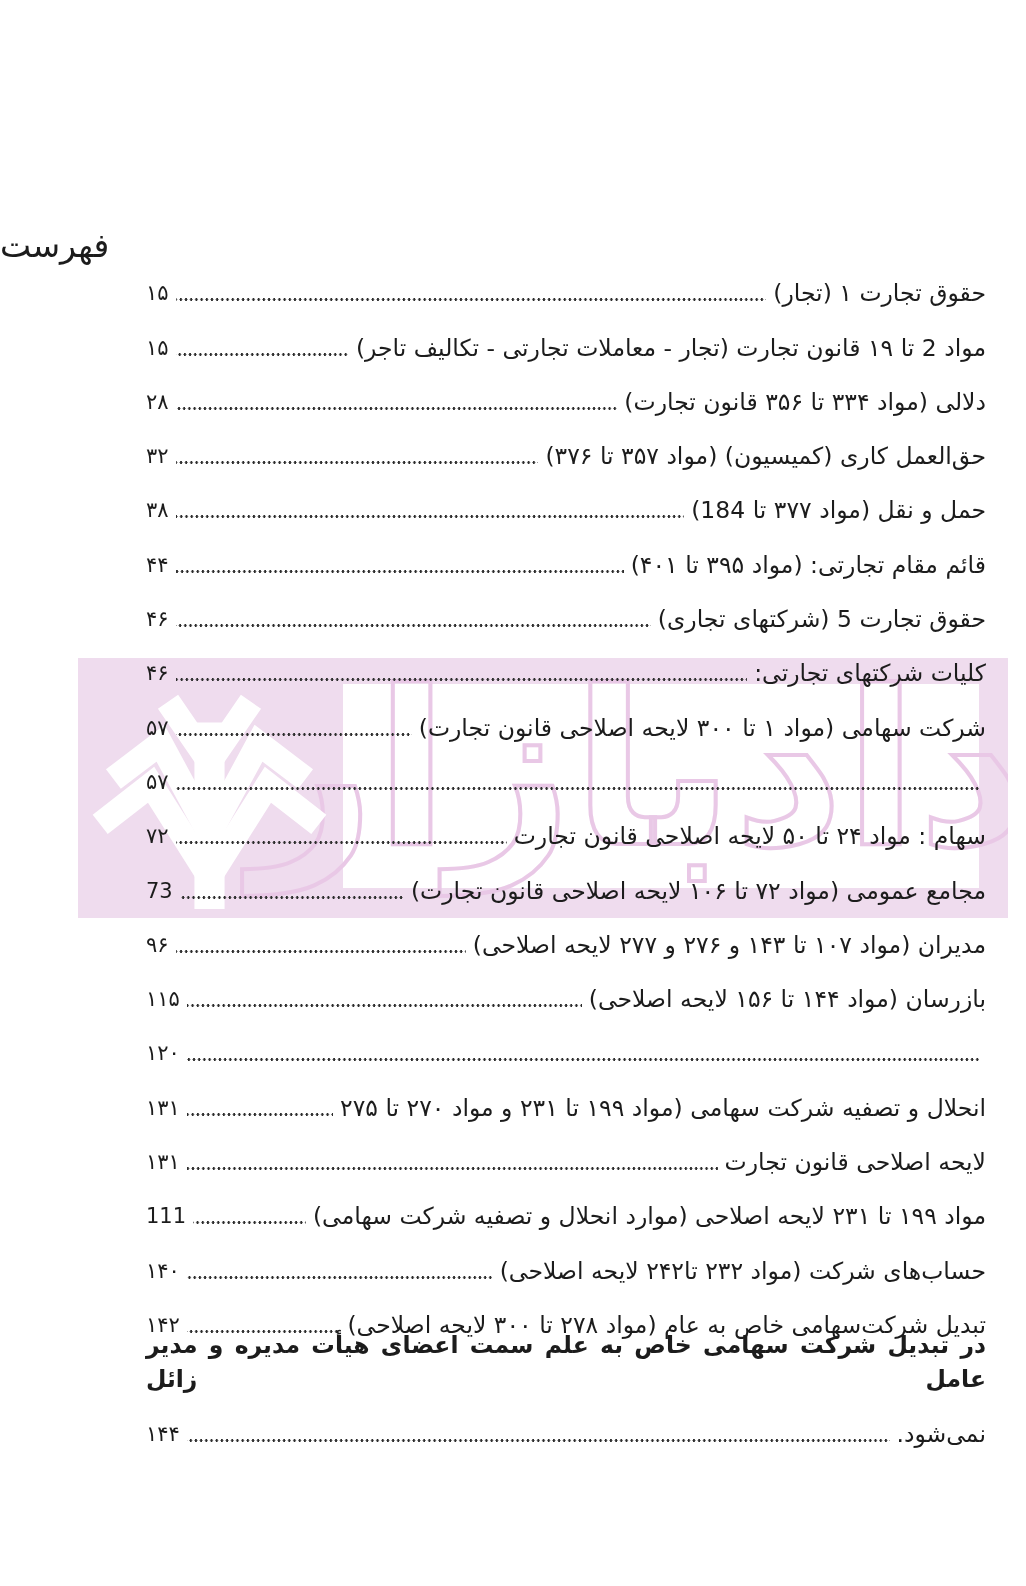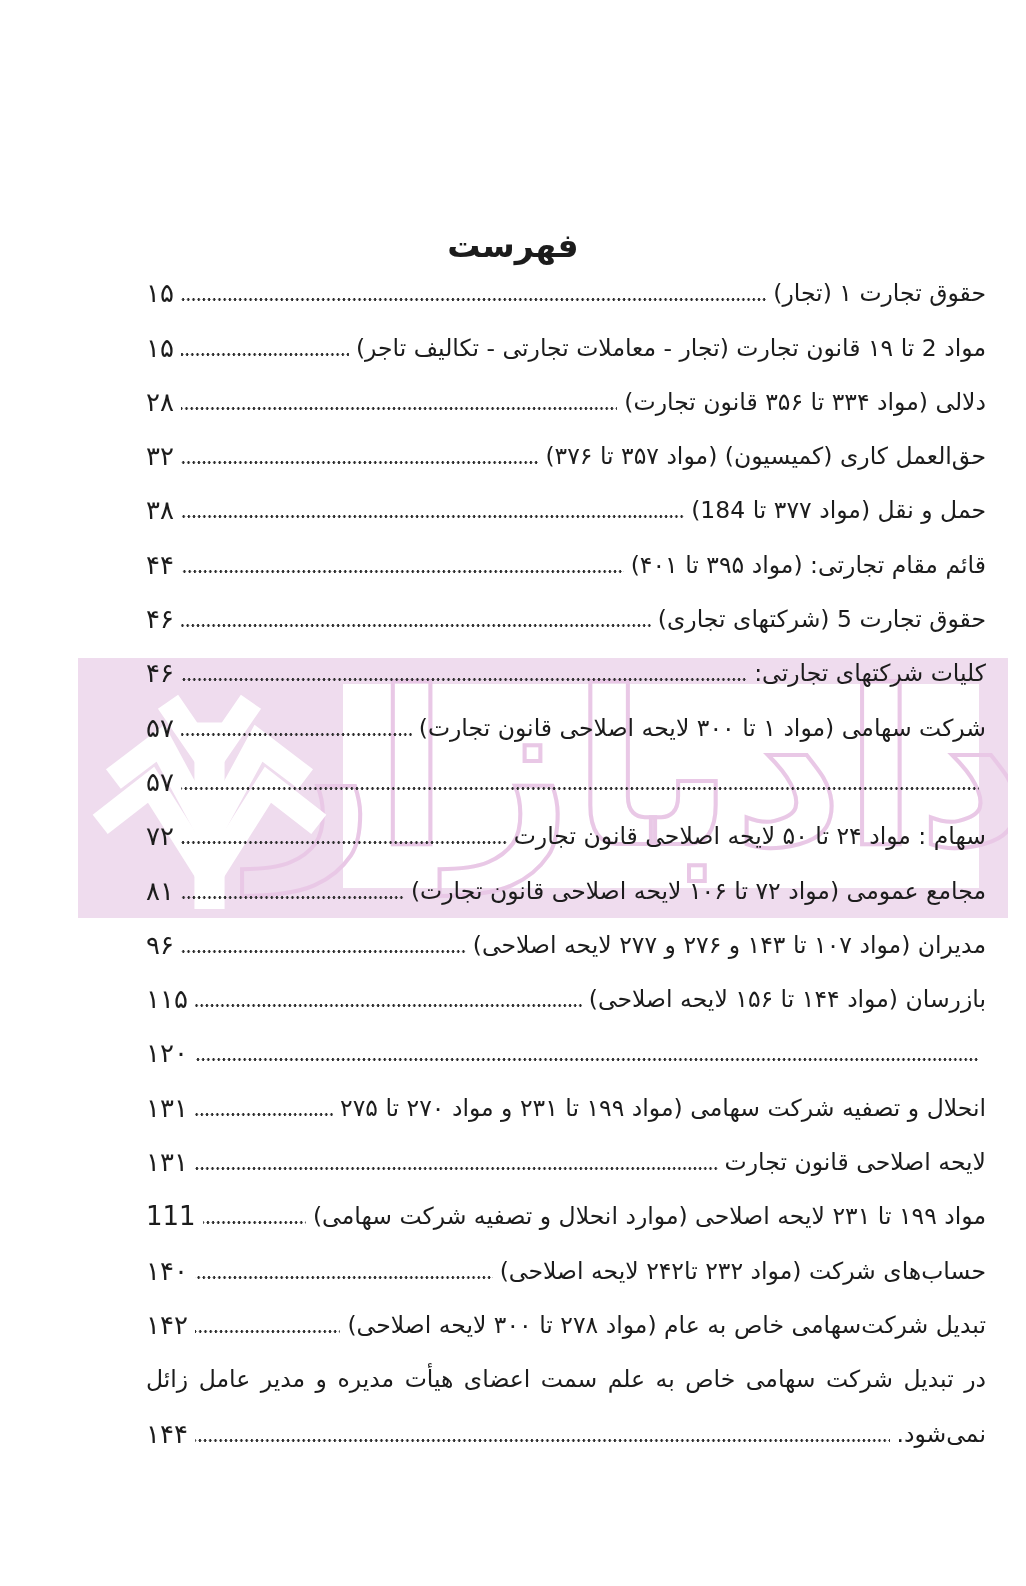--- a/index.html
+++ b/index.html
@@ -51,9 +51,9 @@
   .doc-title{
     position:absolute;
     top:226px;left:0;right:0;
-    text-align:center;
+    text-align:left;
     font-size:33px;
-    font-weight:bold;
+    font-weight:normal;
     direction:rtl;
     z-index:2;
   }

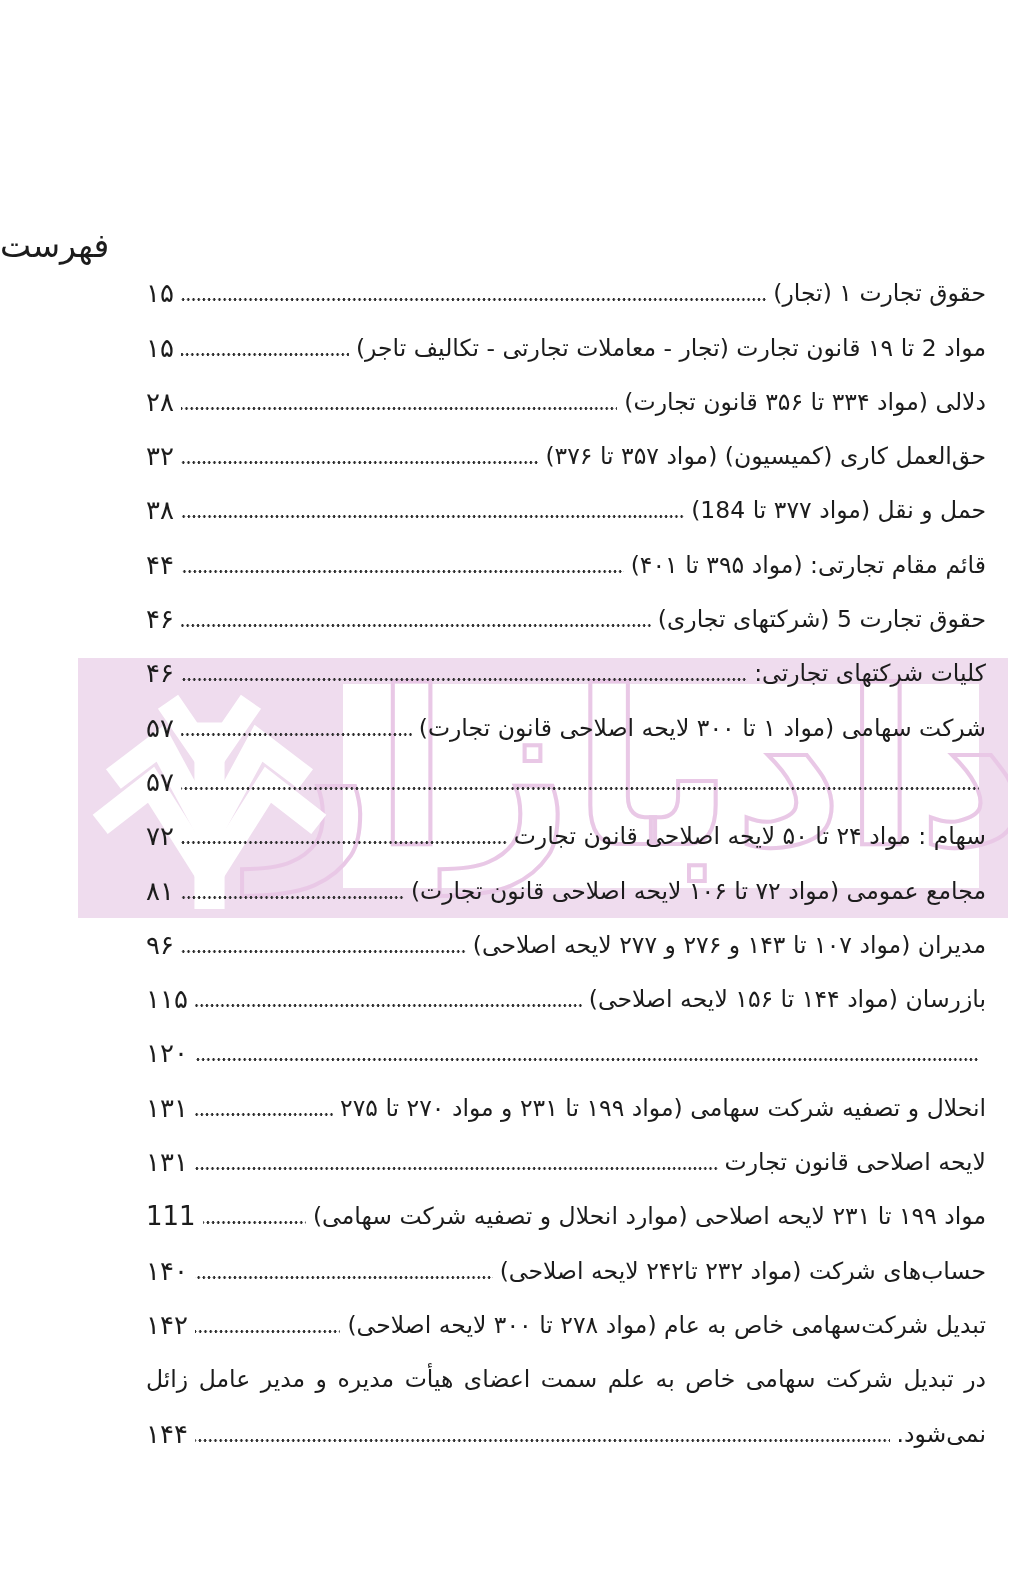--- a/index.html
+++ b/index.html
@@ -98,7 +98,7 @@
   .toc-page{
     flex:0 0 auto;
     white-space:nowrap;
-    font-size:26px;
+    font-size:21px;
   }
 </style>
 </head>

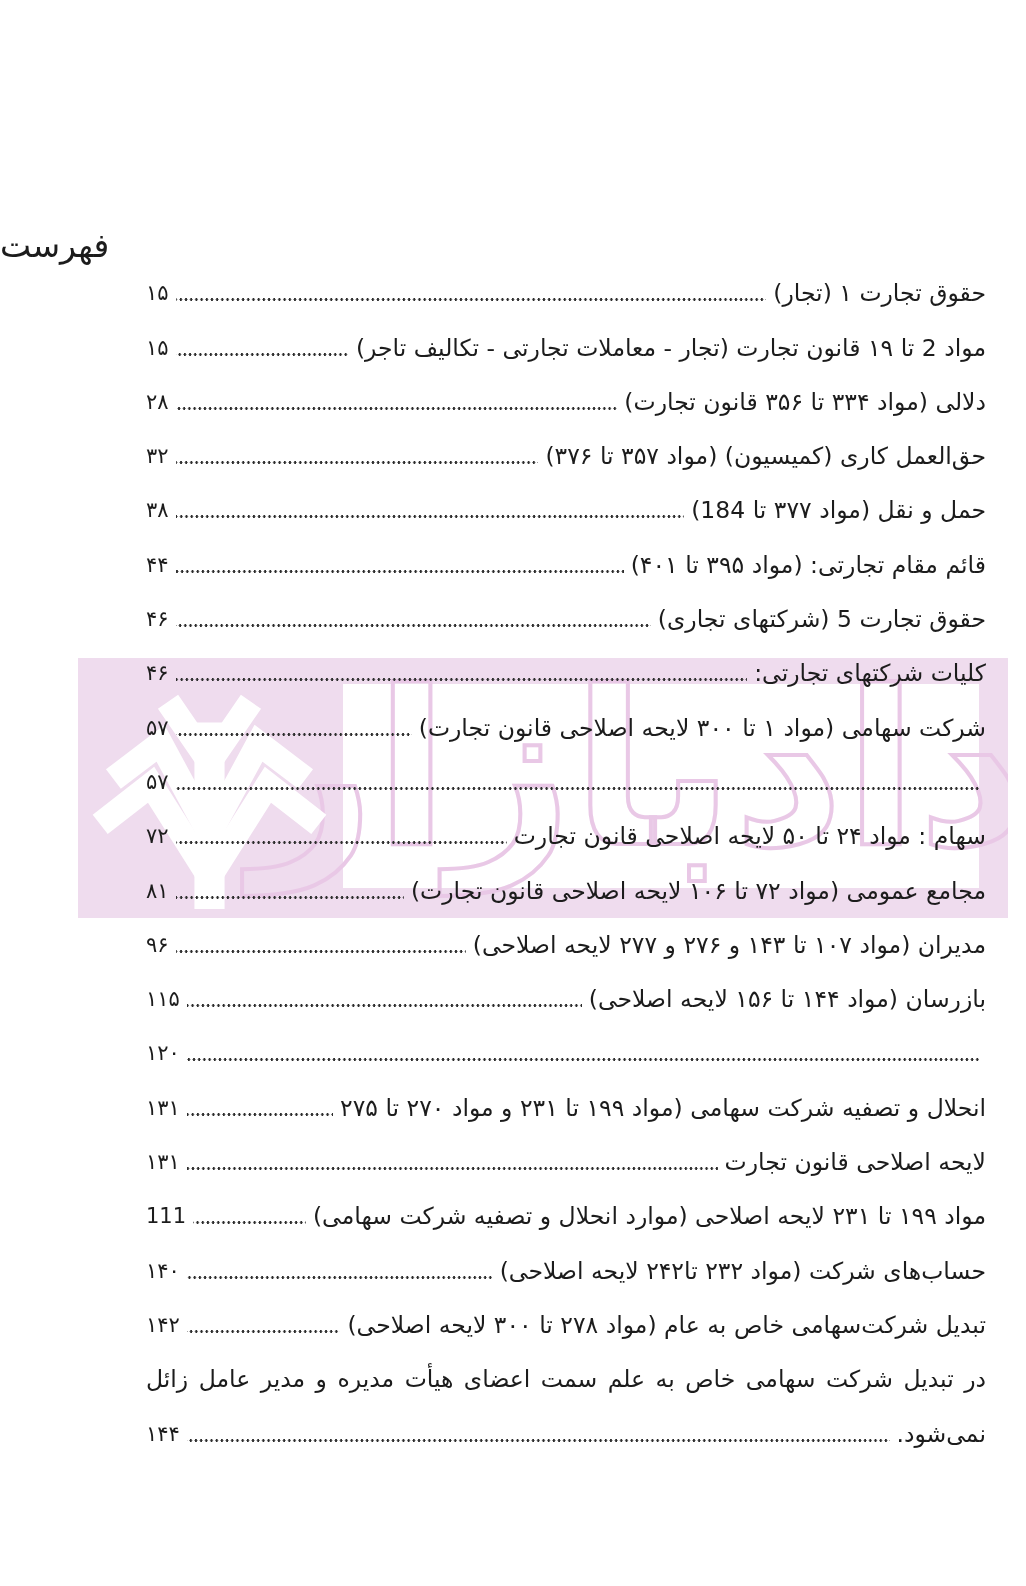--- a/index.html
+++ b/index.html
@@ -181,7 +181,7 @@
       <div class="toc-row">
         <span class="toc-title">مجامع عمومی (مواد ۷۲ تا ۱۰۶ لایحه اصلاحی قانون تجارت)</span>
         <span class="leader"></span>
-        <span class="toc-page">۸۱</span>
+        <span class="toc-page">73</span>
       </div>
       <div class="toc-row">
         <span class="toc-title">مدیران (مواد ۱۰۷ تا ۱۴۳ و ۲۷۶ و ۲۷۷ لایحه اصلاحی)</span>

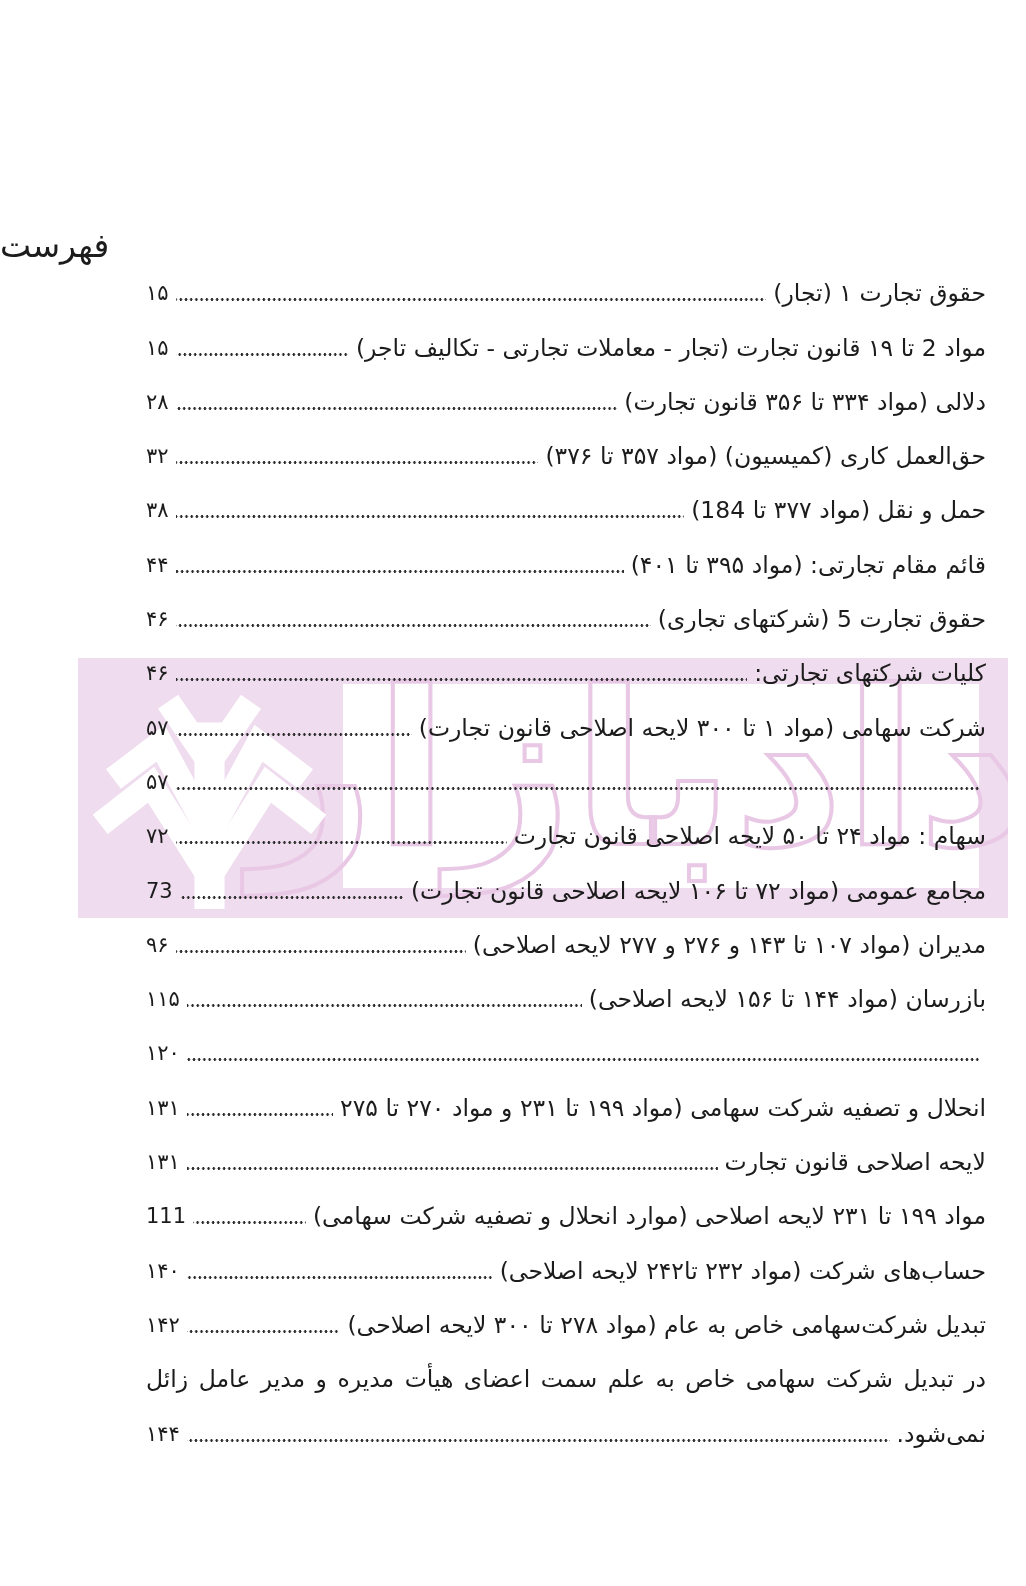--- a/index.html
+++ b/index.html
@@ -83,6 +83,7 @@
     white-space:normal;
     text-align:justify;
     text-align-last:justify;
+    font-weight:bold;
   }
   .leader{
     flex:1 1 auto;

